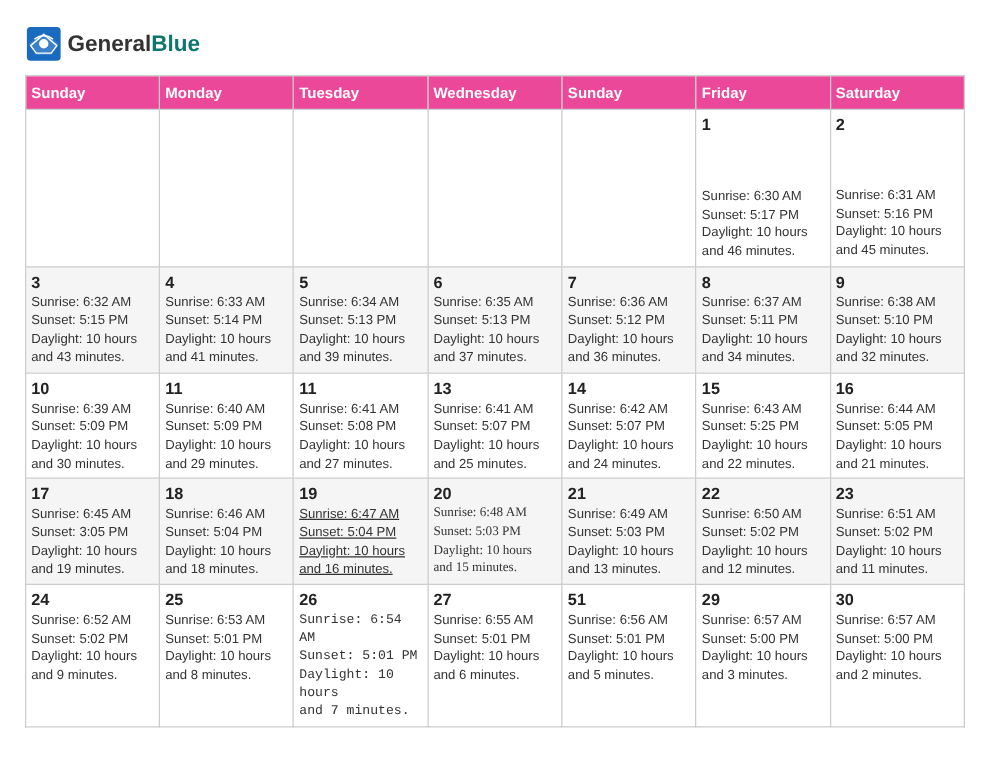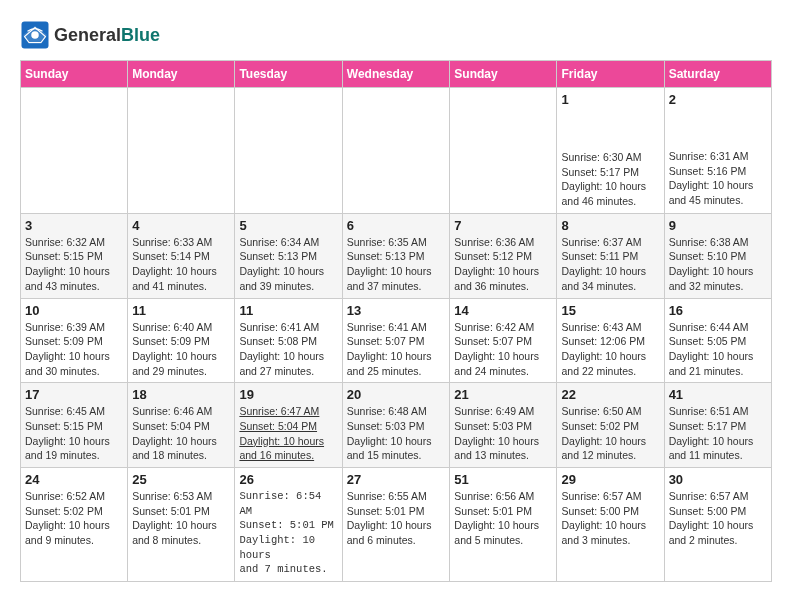--- a/index.html
+++ b/index.html
@@ -230,7 +230,7 @@
         <td>
           <span class="day-num">15</span>
           <div class="day-info" style="white-space: pre-line;">Sunrise: 6:43 AM
-Sunset: 12:06 PM
+Sunset: 5:25 PM
 Daylight: 10 hours
 and 22 minutes.</div>
         </td>

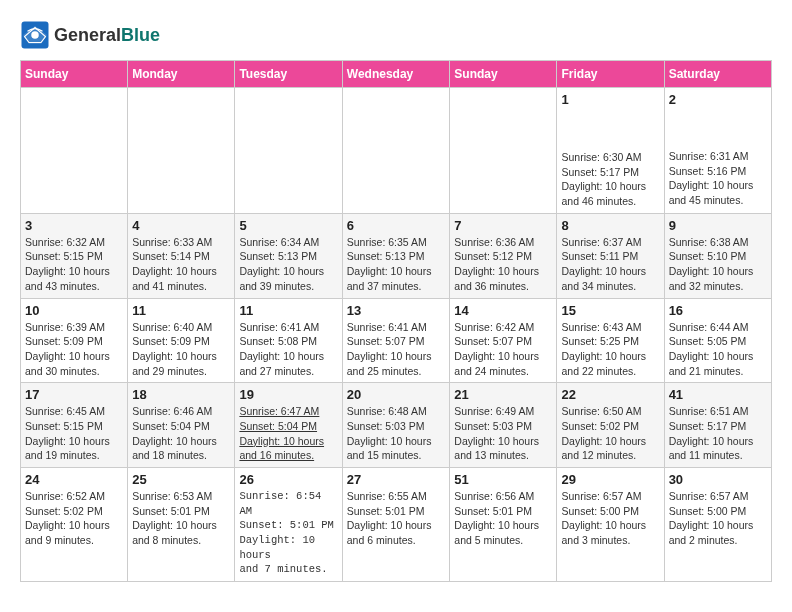--- a/index.html
+++ b/index.html
@@ -286,7 +286,7 @@
 and 12 minutes.</div>
         </td>
         <td>
-          <span class="day-num">41</span>
+          <span class="day-num">23</span>
           <div class="day-info" style="white-space: pre-line;">Sunrise: 6:51 AM
 Sunset: 5:17 PM
 Daylight: 10 hours

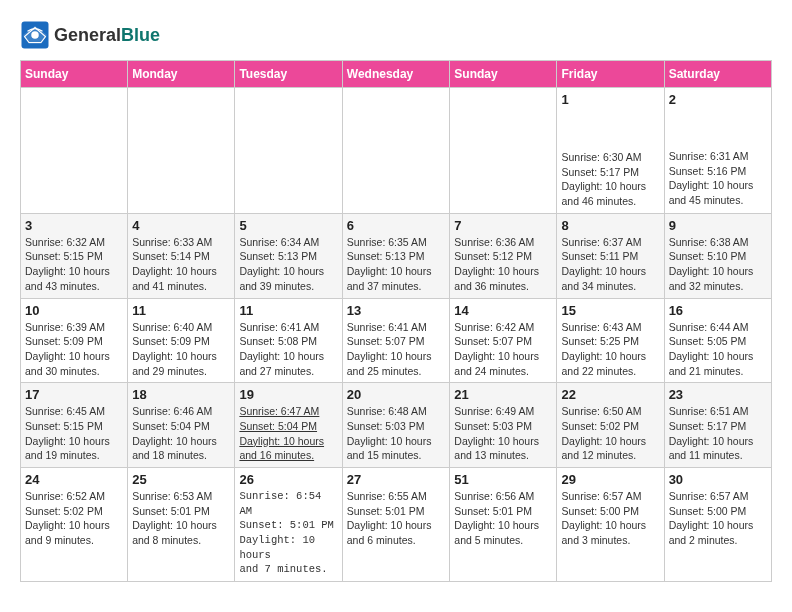--- a/index.html
+++ b/index.html
@@ -246,7 +246,7 @@
         <td>
           <span class="day-num">17</span>
           <div class="day-info" style="white-space: pre-line;">Sunrise: 6:45 AM
-Sunset: 5:15 PM
+Sunset: 3:05 PM
 Daylight: 10 hours
 and 19 minutes.</div>
         </td>

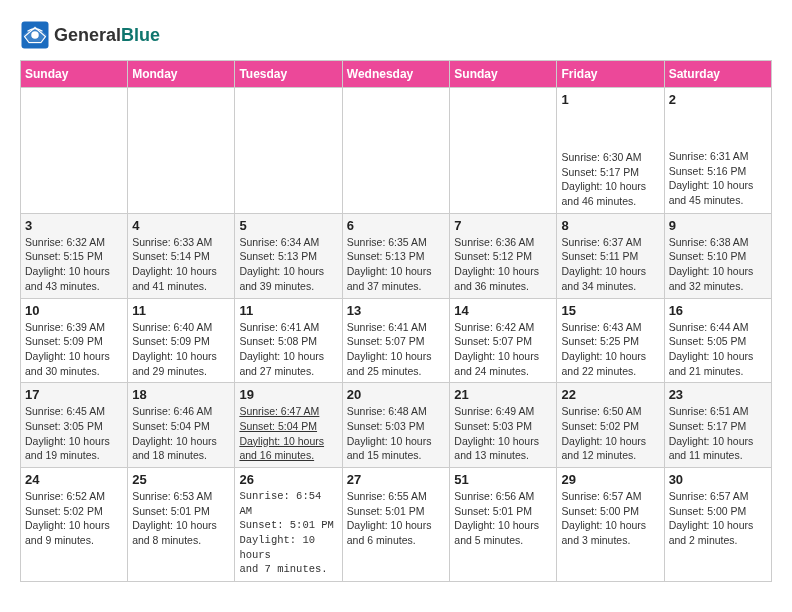--- a/index.html
+++ b/index.html
@@ -266,7 +266,7 @@
         </td>
         <td>
           <span class="day-num">20</span>
-          <div class="day-info" style="white-space: pre-line;">Sunrise: 6:48 AM
+          <div class="day-info" style="white-space: pre-line; font-family: Liberation Serif, serif;">Sunrise: 6:48 AM
 Sunset: 5:03 PM
 Daylight: 10 hours
 and 15 minutes.</div>

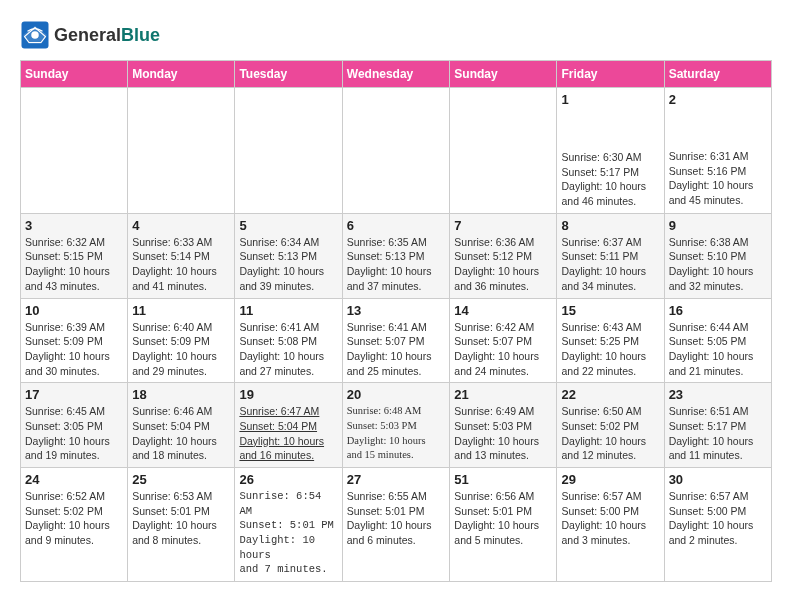--- a/index.html
+++ b/index.html
@@ -288,7 +288,7 @@
         <td>
           <span class="day-num">23</span>
           <div class="day-info" style="white-space: pre-line;">Sunrise: 6:51 AM
-Sunset: 5:17 PM
+Sunset: 5:02 PM
 Daylight: 10 hours
 and 11 minutes.</div>
         </td>

